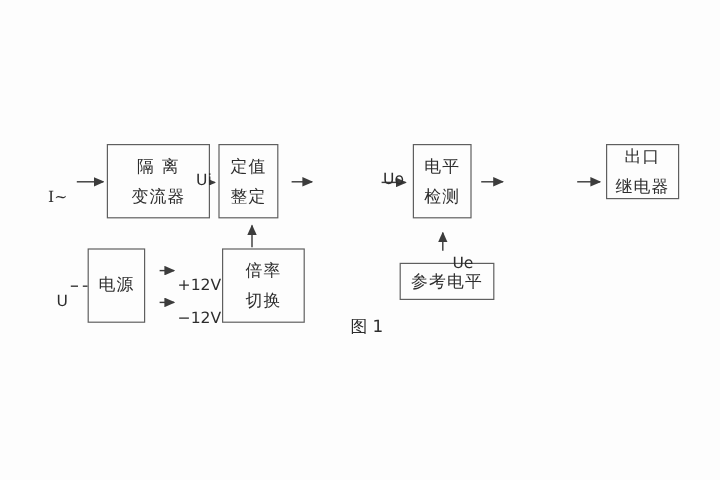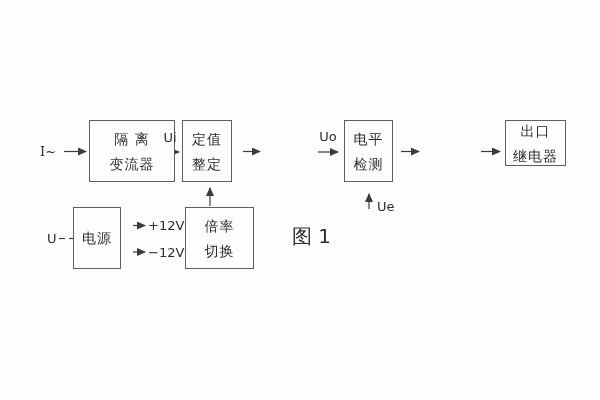--- a/index.html
+++ b/index.html
@@ -31,6 +31,7 @@
     font-size:13px;line-height:13px;
     color:var(--ink,#2d2d2d);
     white-space:pre;
+    margin-top:13px;
   }
   .lbl.center{transform:translateX(-50%);}
   .serif{font-family:"DejaVu Serif",serif;}

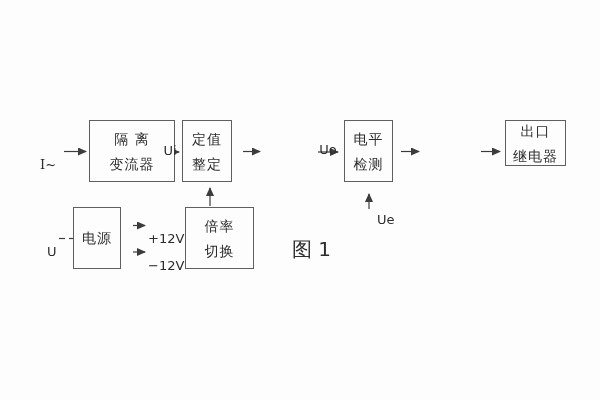--- a/index.html
+++ b/index.html
@@ -98,6 +98,9 @@
     <span>切换</span>
   </div>
 
+  <div class="box" style="left:333px;top:219px;width:79px;height:31px">
+    <span>参考电平</span>
+  </div>
 
   <div class="lbl serif" style="left:40px;top:145px">I~</div>
 

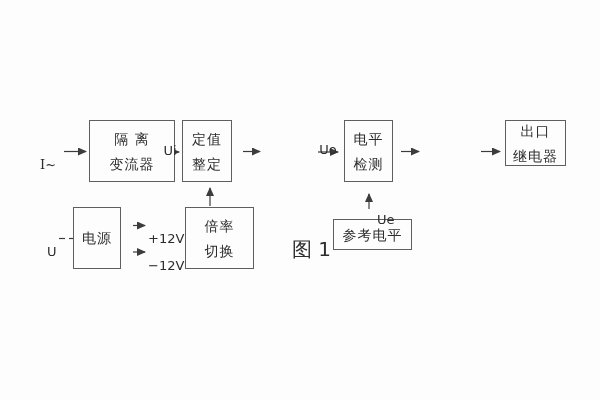--- a/index.html
+++ b/index.html
@@ -116,7 +116,7 @@
 
   <div class="lbl" style="left:148px;top:246px">−12V</div>
 
-  <div class="lbl" style="left:292px;top:230px;font-size:20px">图 1</div>
+  <div class="lbl" style="left:292px;top:254px;font-size:14px">图 1</div>
 
 </div>
 

